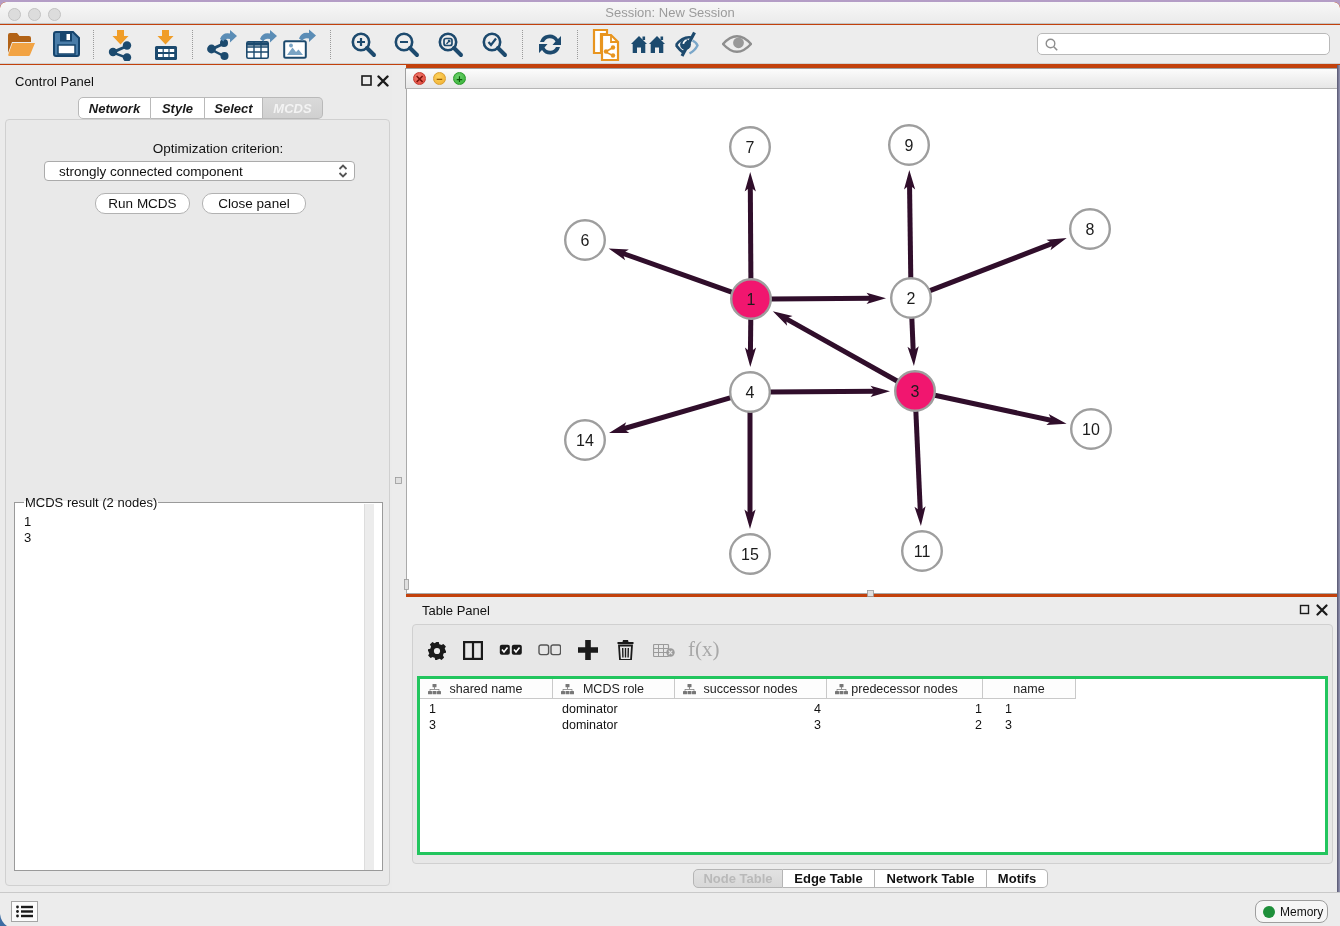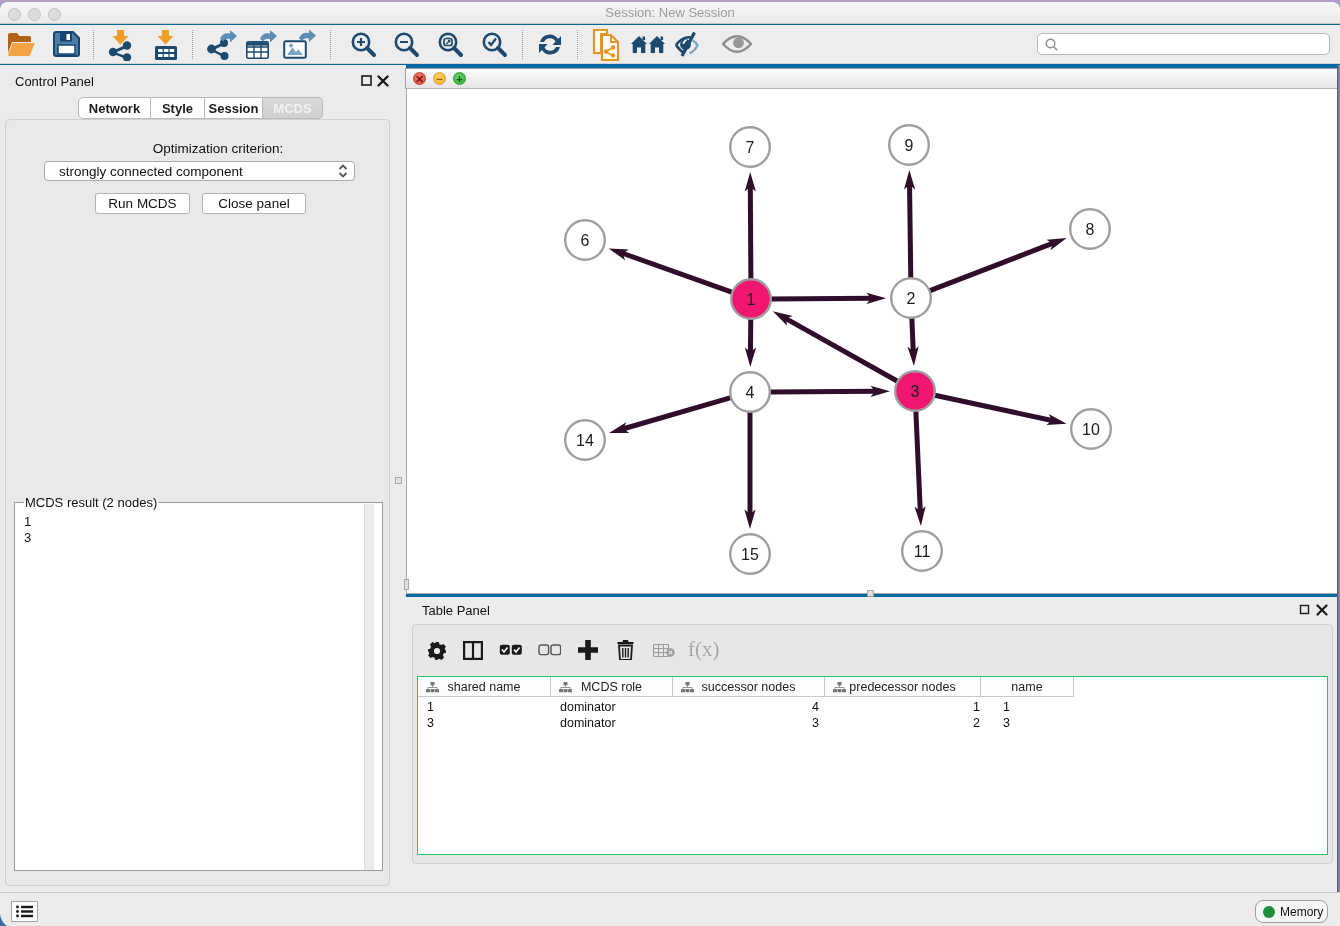--- a/index.html
+++ b/index.html
@@ -4,7 +4,7 @@
 *{margin:0;padding:0;box-sizing:border-box;}
 html,body{width:1340px;height:926px;overflow:hidden;}
 body{font-family:"Liberation Sans",sans-serif;background:#b49dc6;position:relative;}
-.win{position:absolute;left:0;top:2px;width:1340px;height:924px;background:#0369a1;border-radius:6px 6px 0 0;overflow:hidden;}
+.win{position:absolute;left:0;top:2px;width:1340px;height:924px;background:#c2410c;border-radius:6px 6px 0 0;overflow:hidden;}
 
 .titlebar{position:absolute;left:0;top:0;width:1340px;height:22px;background:linear-gradient(#f7f7f7,#ebebeb);border-bottom:1px solid #c4c4c4;border-radius:6px 6px 0 0;}
 .tl{position:absolute;top:6px;width:13px;height:13px;border-radius:50%;background:#dcdcdc;border:1px solid #c2c2c2;}

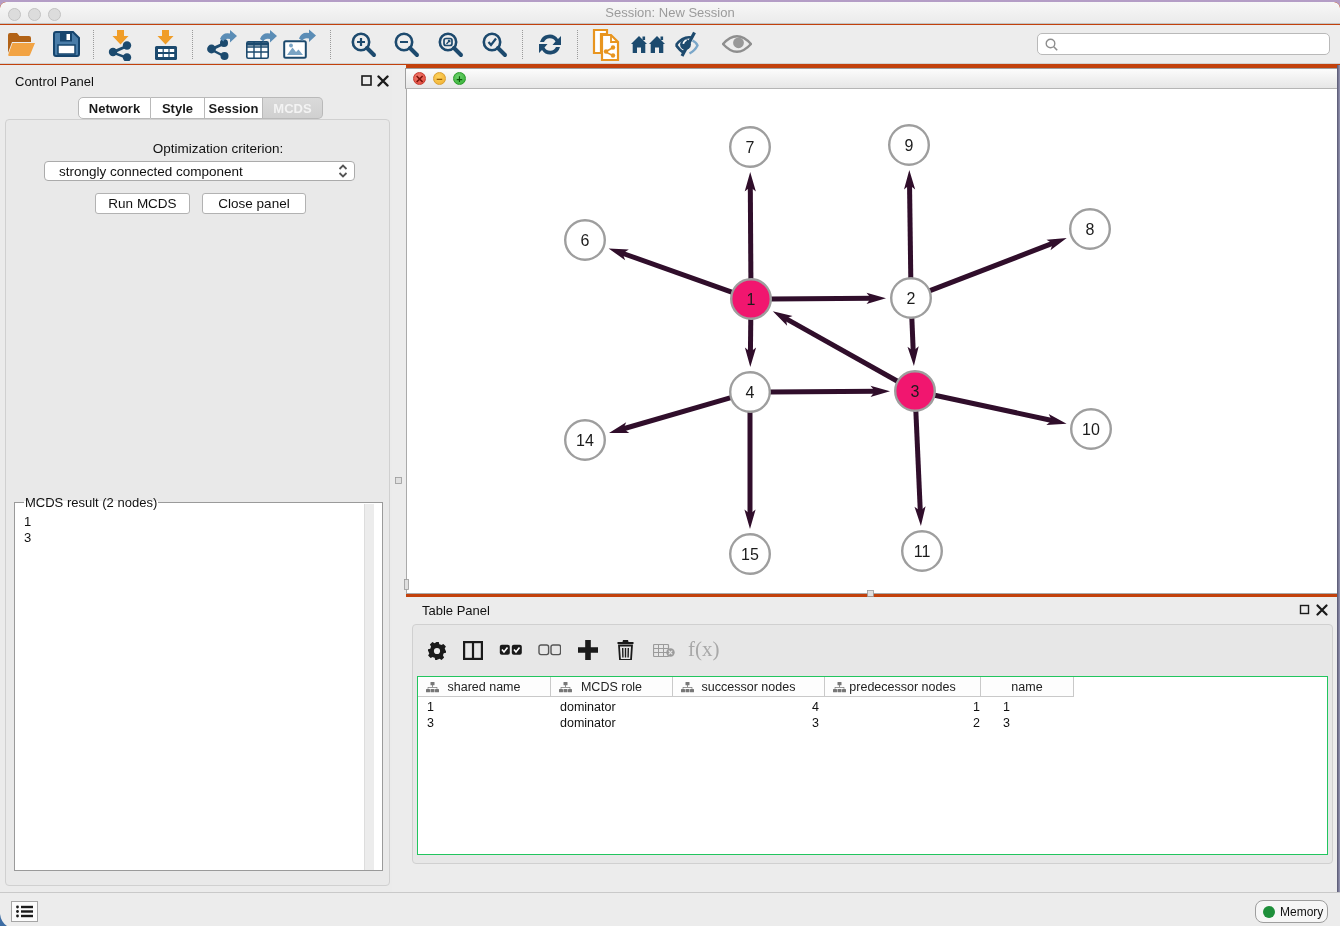--- a/index.html
+++ b/index.html
@@ -18,7 +18,7 @@
 .cpanel{position:absolute;left:0;top:63px;width:392px;height:827px;background:#ebebeb;}
 .cp-title{position:absolute;left:15px;top:9px;font-size:13px;color:#111;text-align:right;}
 .cp-body{position:absolute;left:5px;top:54px;width:385px;height:767px;background:#e9e9e9;border:1px solid #d0d0d0;border-radius:4px;}
-.tabs{position:absolute;left:78px;top:32px;height:22px;display:flex;z-index:5;}
+.tabs{position:absolute;left:78px;top:32px;height:22px;display:flex;z-index:5;font-style:italic;}
 .tab{height:22px;font-size:13px;font-weight:bold;color:#1a1a1a;background:#fff;border:1px solid #b9b9b9;border-left:none;display:flex;align-items:center;justify-content:center;box-sizing:border-box;}
 .tab.first{border-left:1px solid #b9b9b9;border-radius:5px 0 0 5px;}
 .tab.sel{background:linear-gradient(#dadada,#d0d0d0);color:#f3f3f3;border-radius:0 5px 5px 0;}

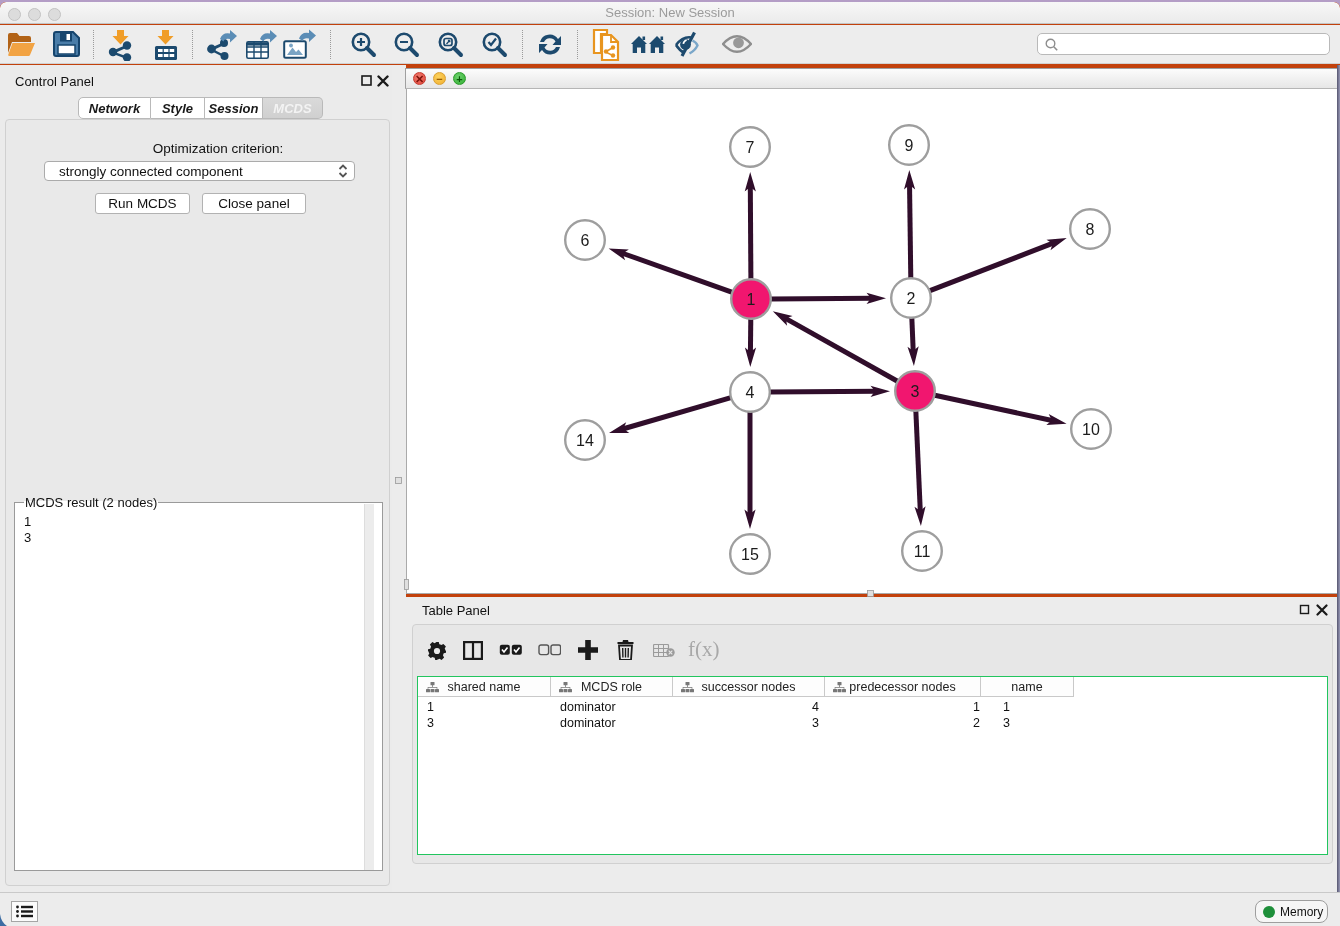--- a/index.html
+++ b/index.html
@@ -224,7 +224,7 @@
   <div class="tabs">
     <div class="tab first" style="width:73px">Network</div>
         <div class="tab" style="width:54px">Style</div>
-        <div class="tab" style="width:58px">Session</div>
+        <div class="tab" style="width:58px">Select</div>
         <div class="tab sel" style="width:60px">MCDS</div>
   </div>
   <div class="opt-label">Optimization criterion:</div>

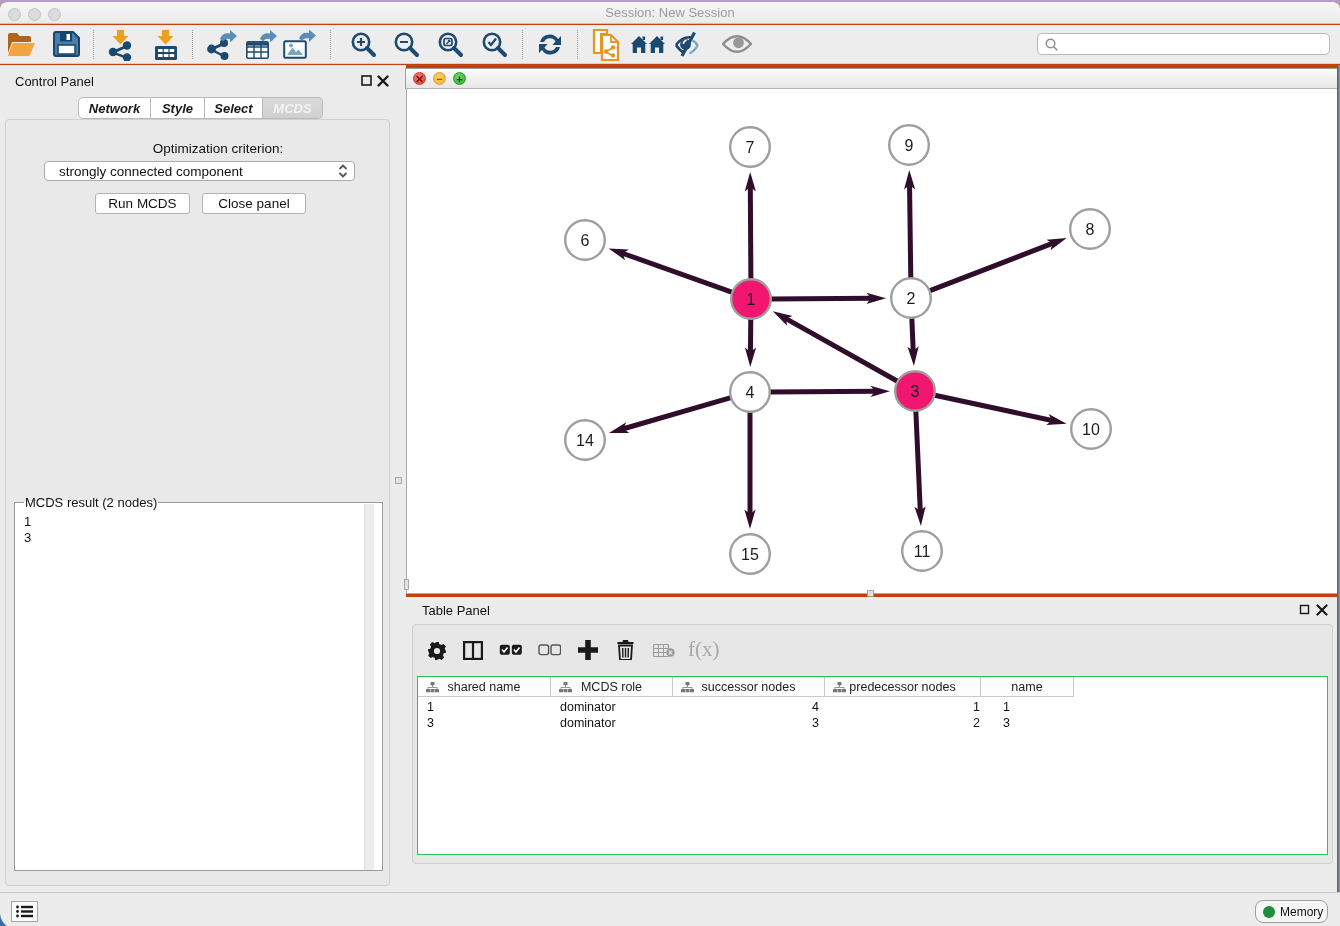--- a/index.html
+++ b/index.html
@@ -24,7 +24,7 @@
 .tab.sel{background:linear-gradient(#dadada,#d0d0d0);color:#f3f3f3;border-radius:0 5px 5px 0;}
 .opt-label{position:absolute;left:0;top:76px;width:392px;text-align:center;font-size:13.5px;color:#111;padding-left:44px;}
 .dropdown{position:absolute;left:44px;top:96px;width:311px;height:20px;background:#fff;border:1px solid #ababab;border-radius:4px;font-size:13.5px;color:#111;line-height:19px;padding-left:14px;}
-.btn{position:absolute;height:21px;background:#fff;border:1px solid #b2b2b2;border-radius:3px;font-size:13.5px;color:#111;text-align:center;line-height:19px;}
+.btn{position:absolute;height:21px;background:#fff;border:1px solid #b2b2b2;border-radius:10px;font-size:13.5px;color:#111;text-align:center;line-height:19px;}
 .fieldset{position:absolute;left:14px;top:437px;width:369px;height:369px;background:#fff;border:1px solid #9a9a9a;}
 .fs-label{position:absolute;left:9px;top:-8px;background:linear-gradient(#e9e9e9 42%,#fff 42%);padding:0 1px;font-size:13px;color:#111;}
 .fs-scroll{position:absolute;right:8px;top:1px;width:10px;height:366px;background:#ececec;border-left:1px solid #ddd;}

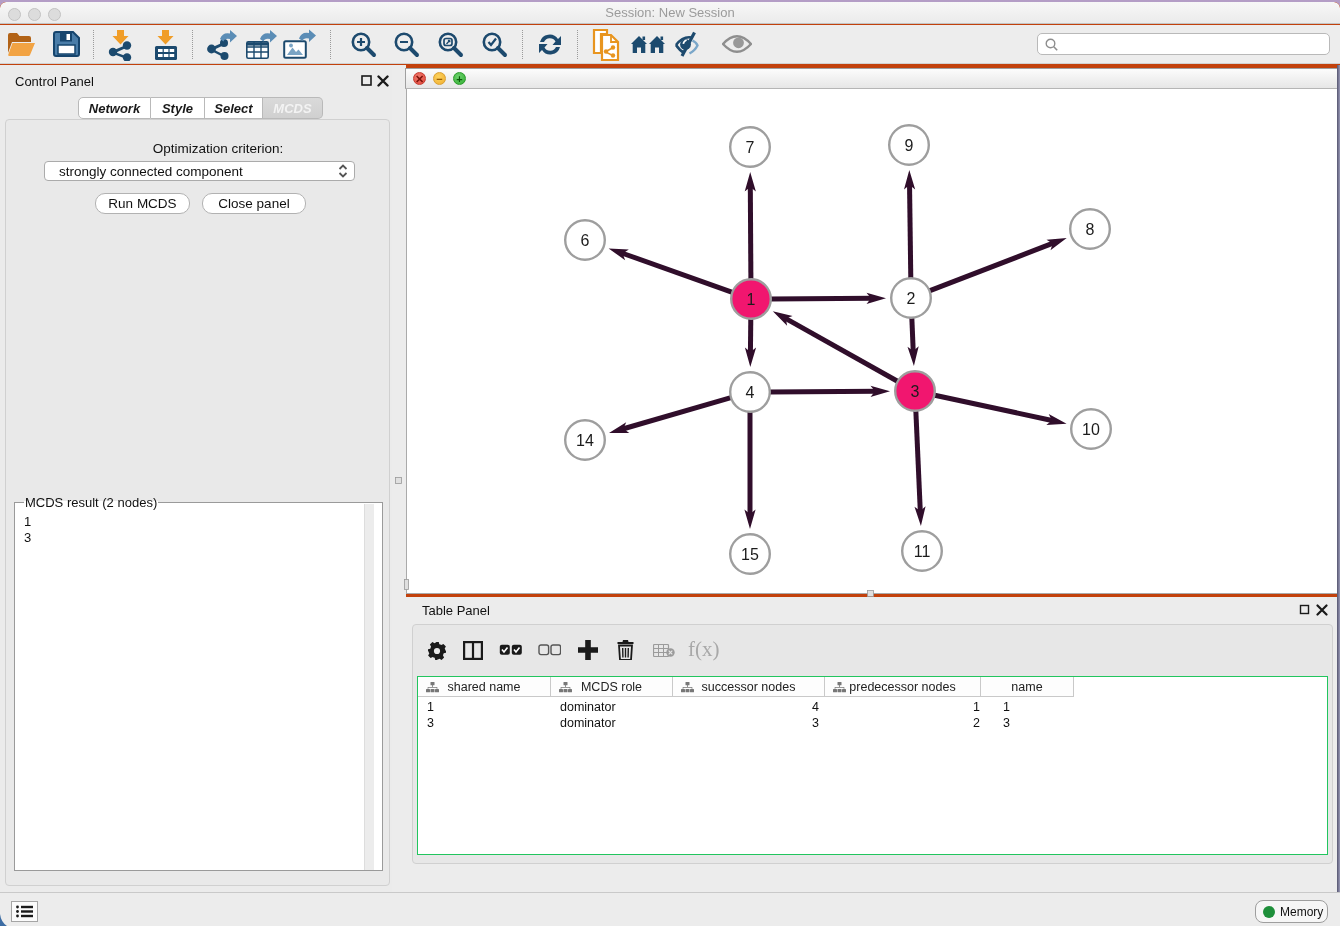--- a/index.html
+++ b/index.html
@@ -40,7 +40,7 @@
 .tpanel{position:absolute;left:405px;top:595px;width:935px;height:295px;background:#ececec;}
 .tp-title{position:absolute;left:17px;top:6px;font-size:13px;color:#111;}
 .tp-body{position:absolute;left:7px;top:27px;width:921px;height:240px;background:#e7e7e7;border:1px solid #d0d0d0;border-radius:4px;}
-.tbl{position:absolute;left:12px;top:79px;width:911px;height:179px;background:#fff;border:1px solid #22c55e;}
+.tbl{position:absolute;left:12px;top:79px;width:911px;height:179px;background:#fff;border:3px solid #22c55e;}
 .th{position:absolute;top:0;height:20px;background:#fdfdfd;border-right:1px solid #c9c9c9;border-bottom:1px solid #c9c9c9;font-size:12.5px;color:#222;text-align:center;line-height:20px;}
 .hic{position:absolute;left:8px;top:5px;width:13px;height:11px;}
 .td{position:absolute;font-size:12.5px;color:#111;height:16px;line-height:16px;}

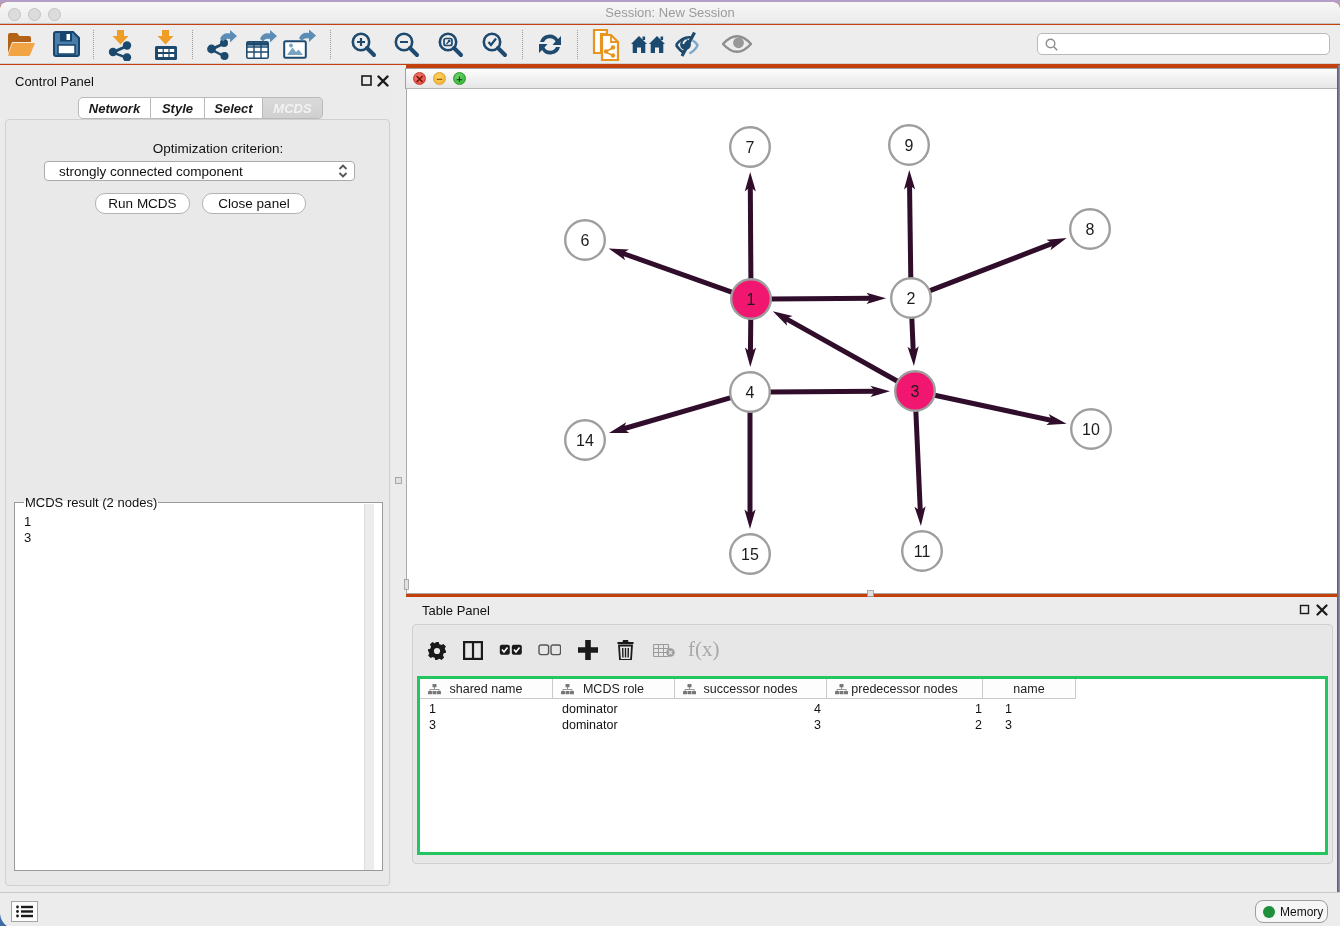--- a/index.html
+++ b/index.html
@@ -430,6 +430,12 @@
     <div class="td" style="left:407px;top:38px;width:155px;text-align:right;">2</div>
     <div class="td" style="left:585px;top:38px;">3</div>
   </div>
+  <div class="btabs">
+    <div class="btab first" style="width:90px">Node Table</div>
+        <div class="btab" style="width:92px">Edge Table</div>
+        <div class="btab" style="width:112px">Network Table</div>
+        <div class="btab last" style="width:61px">Motifs</div>
+  </div>
  </div>
  <div style="position:absolute;left:1337px;top:63px;width:3px;height:863px;background:linear-gradient(90deg,#55556f,#9a9ab8);"></div>
  <div class="statusbar">

